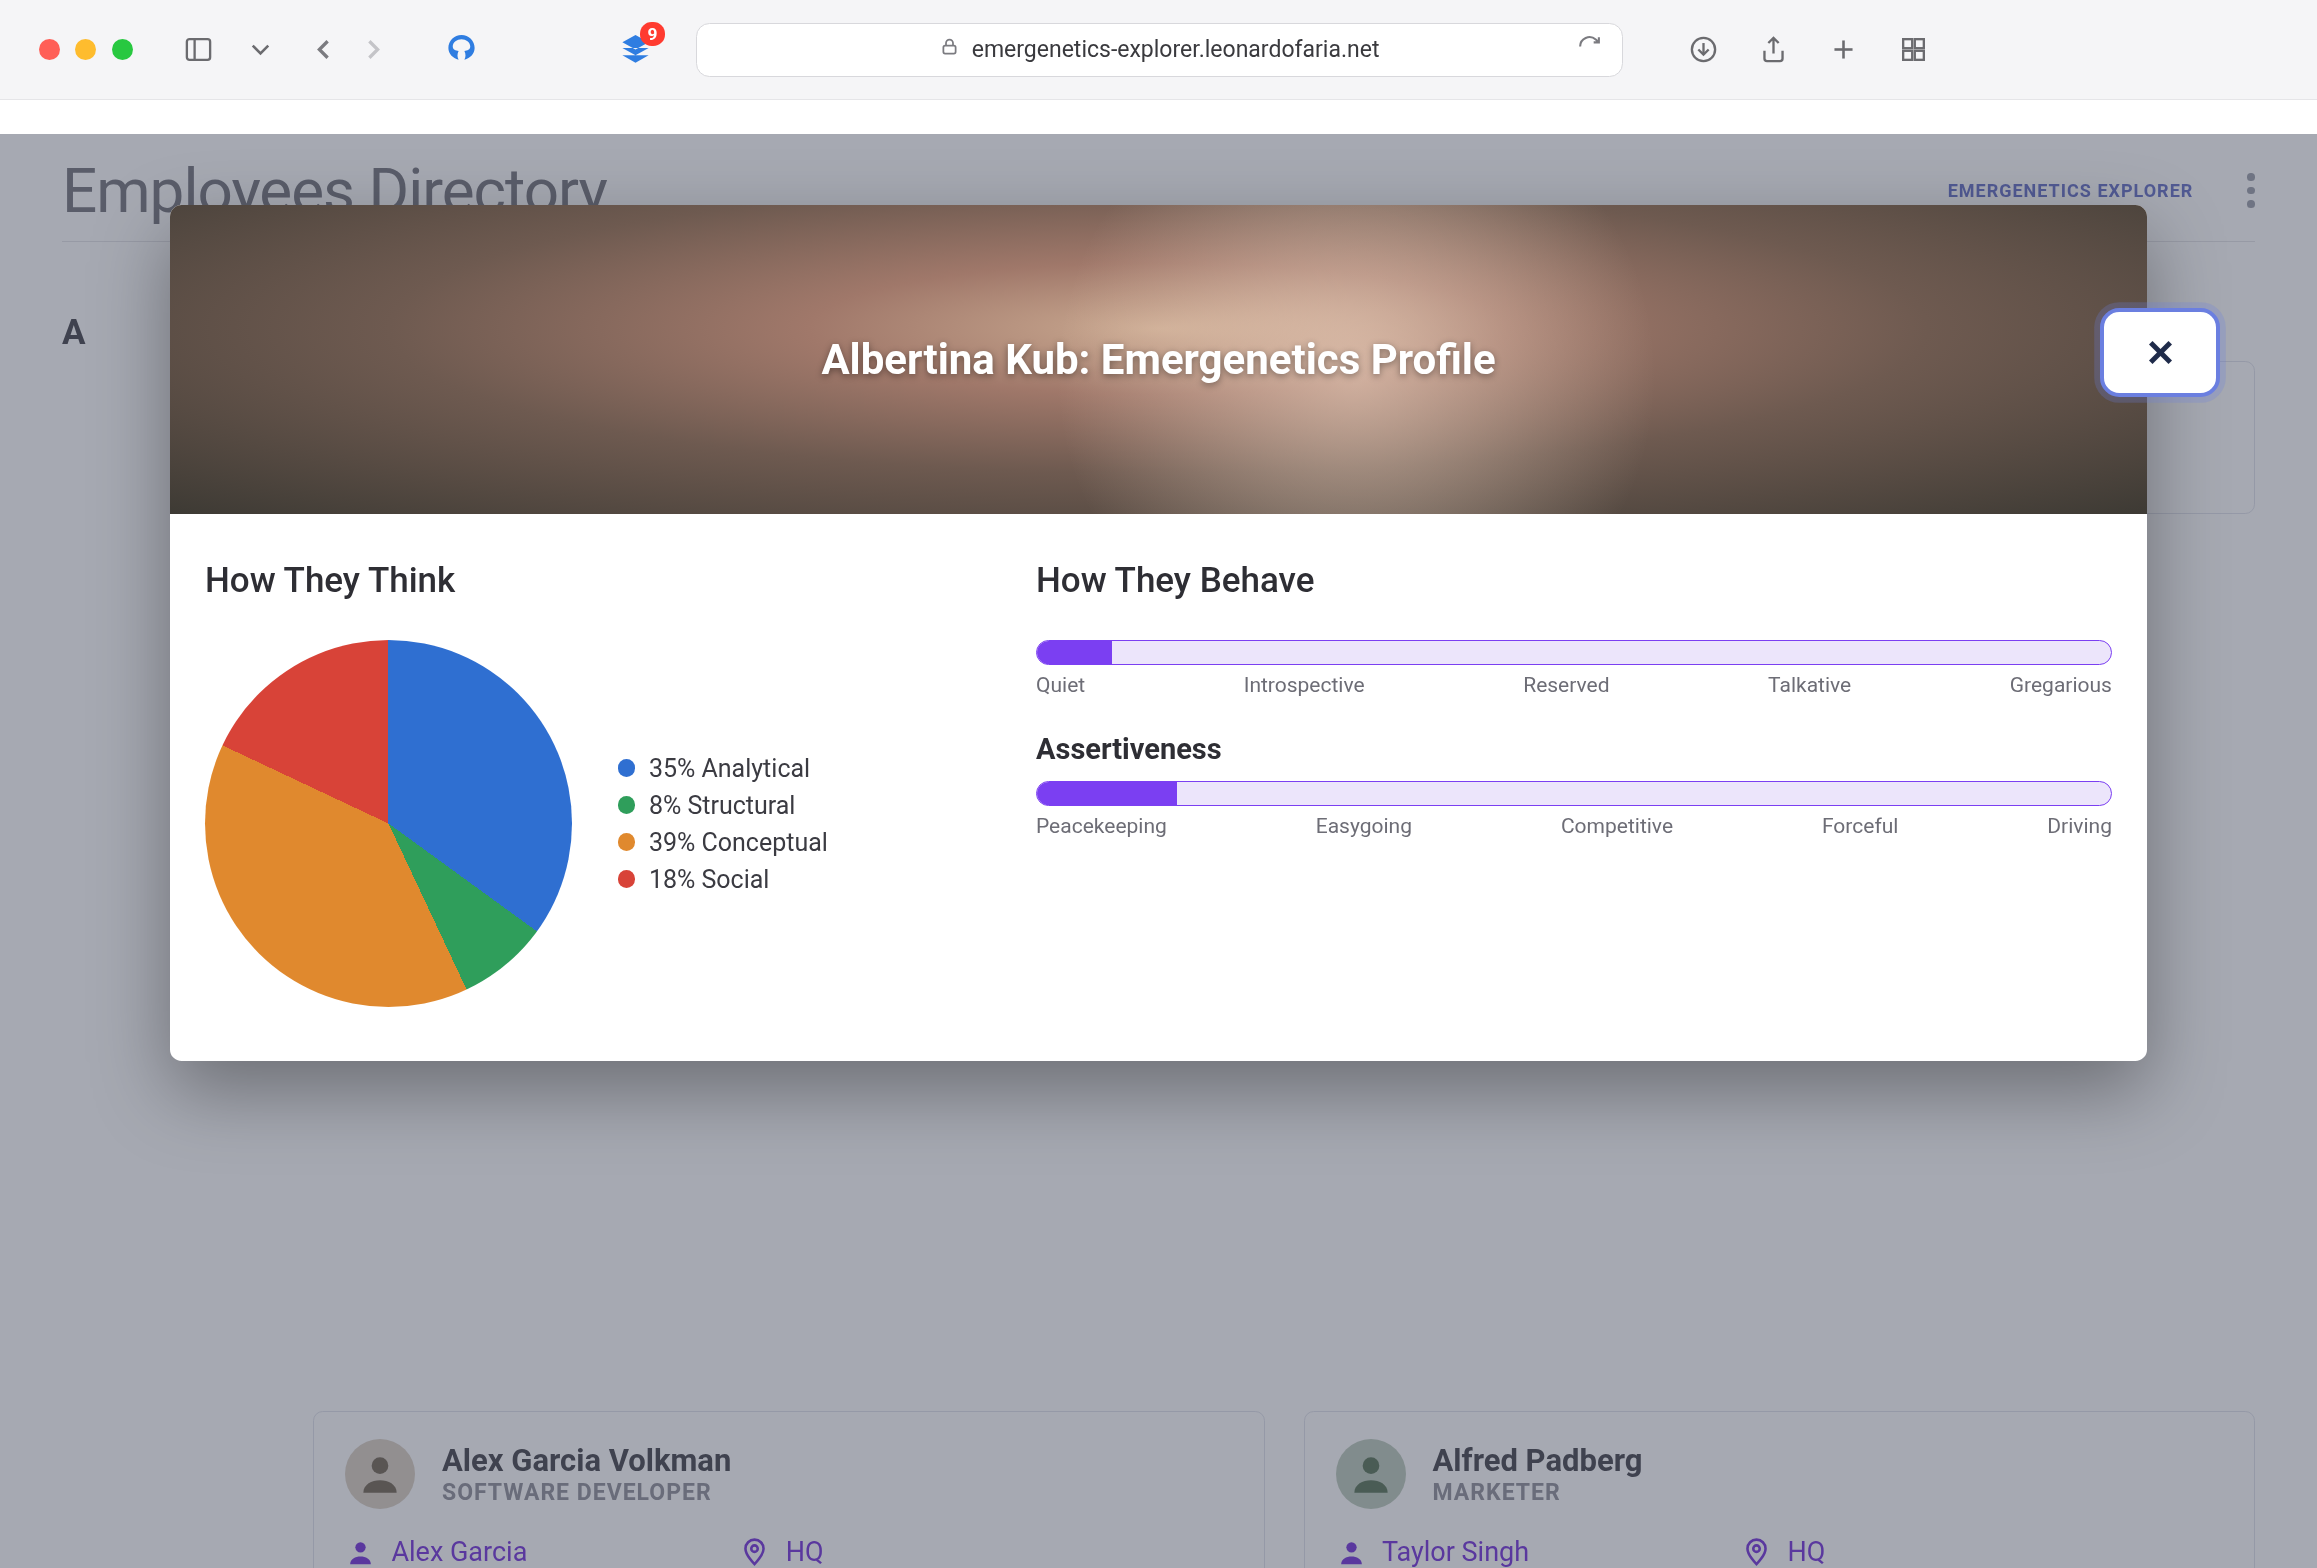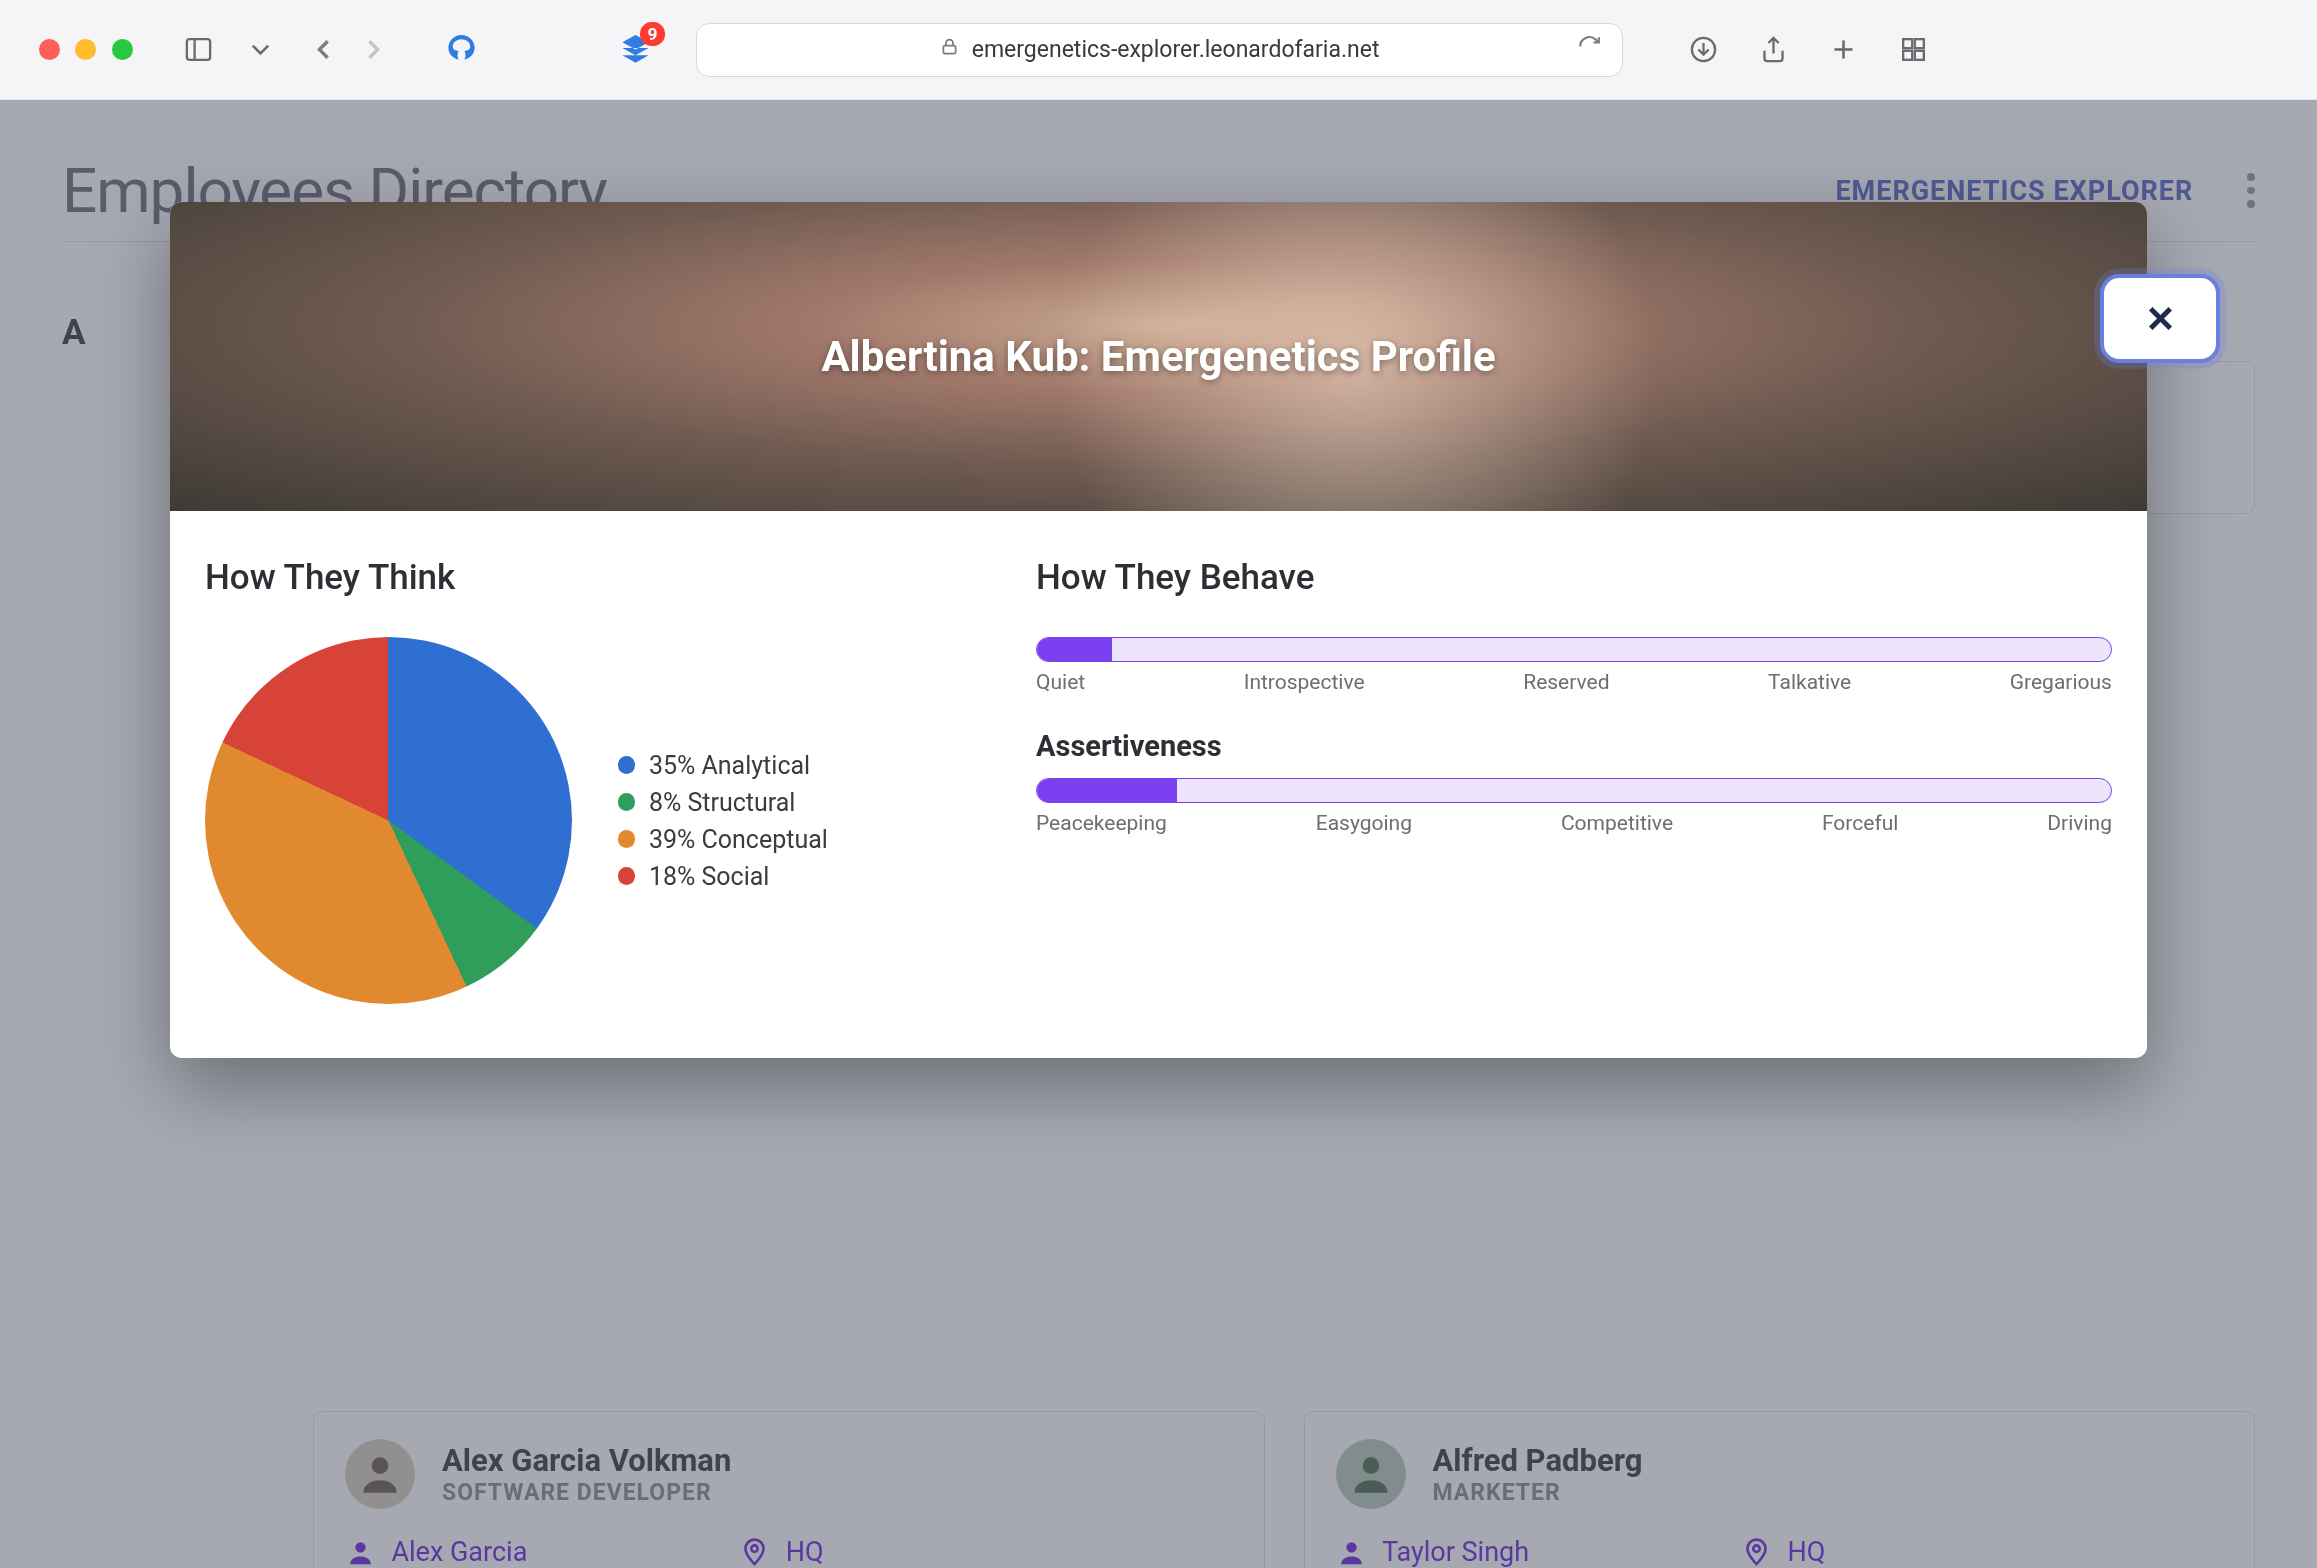--- a/index.html
+++ b/index.html
@@ -59,7 +59,7 @@
   }
   .page-header { display:flex; justify-content:space-between; align-items:center; border-bottom: 1.9px solid #e3e3e6; padding-bottom: 14px; }
   .page-title { font-size: 62px; font-weight: 400; color: #6d6d76; letter-spacing: -1px; }
-  .brand { font-size: 27px; font-weight: 700; color:#5d68c4; letter-spacing: 1px; }
+  .brand { font-size: 18px; font-weight: 700; color:#5d68c4; letter-spacing: 1px; }
   .kebab { margin-left: 54px; color:#969aa5; font-size: 35px; display:flex; flex-direction:column; gap:5.8px; align-items:center; justify-content:center; }
   .kebab span { width:7.7px; height:7.7px; border-radius:50%; background:#969aa5; }
 

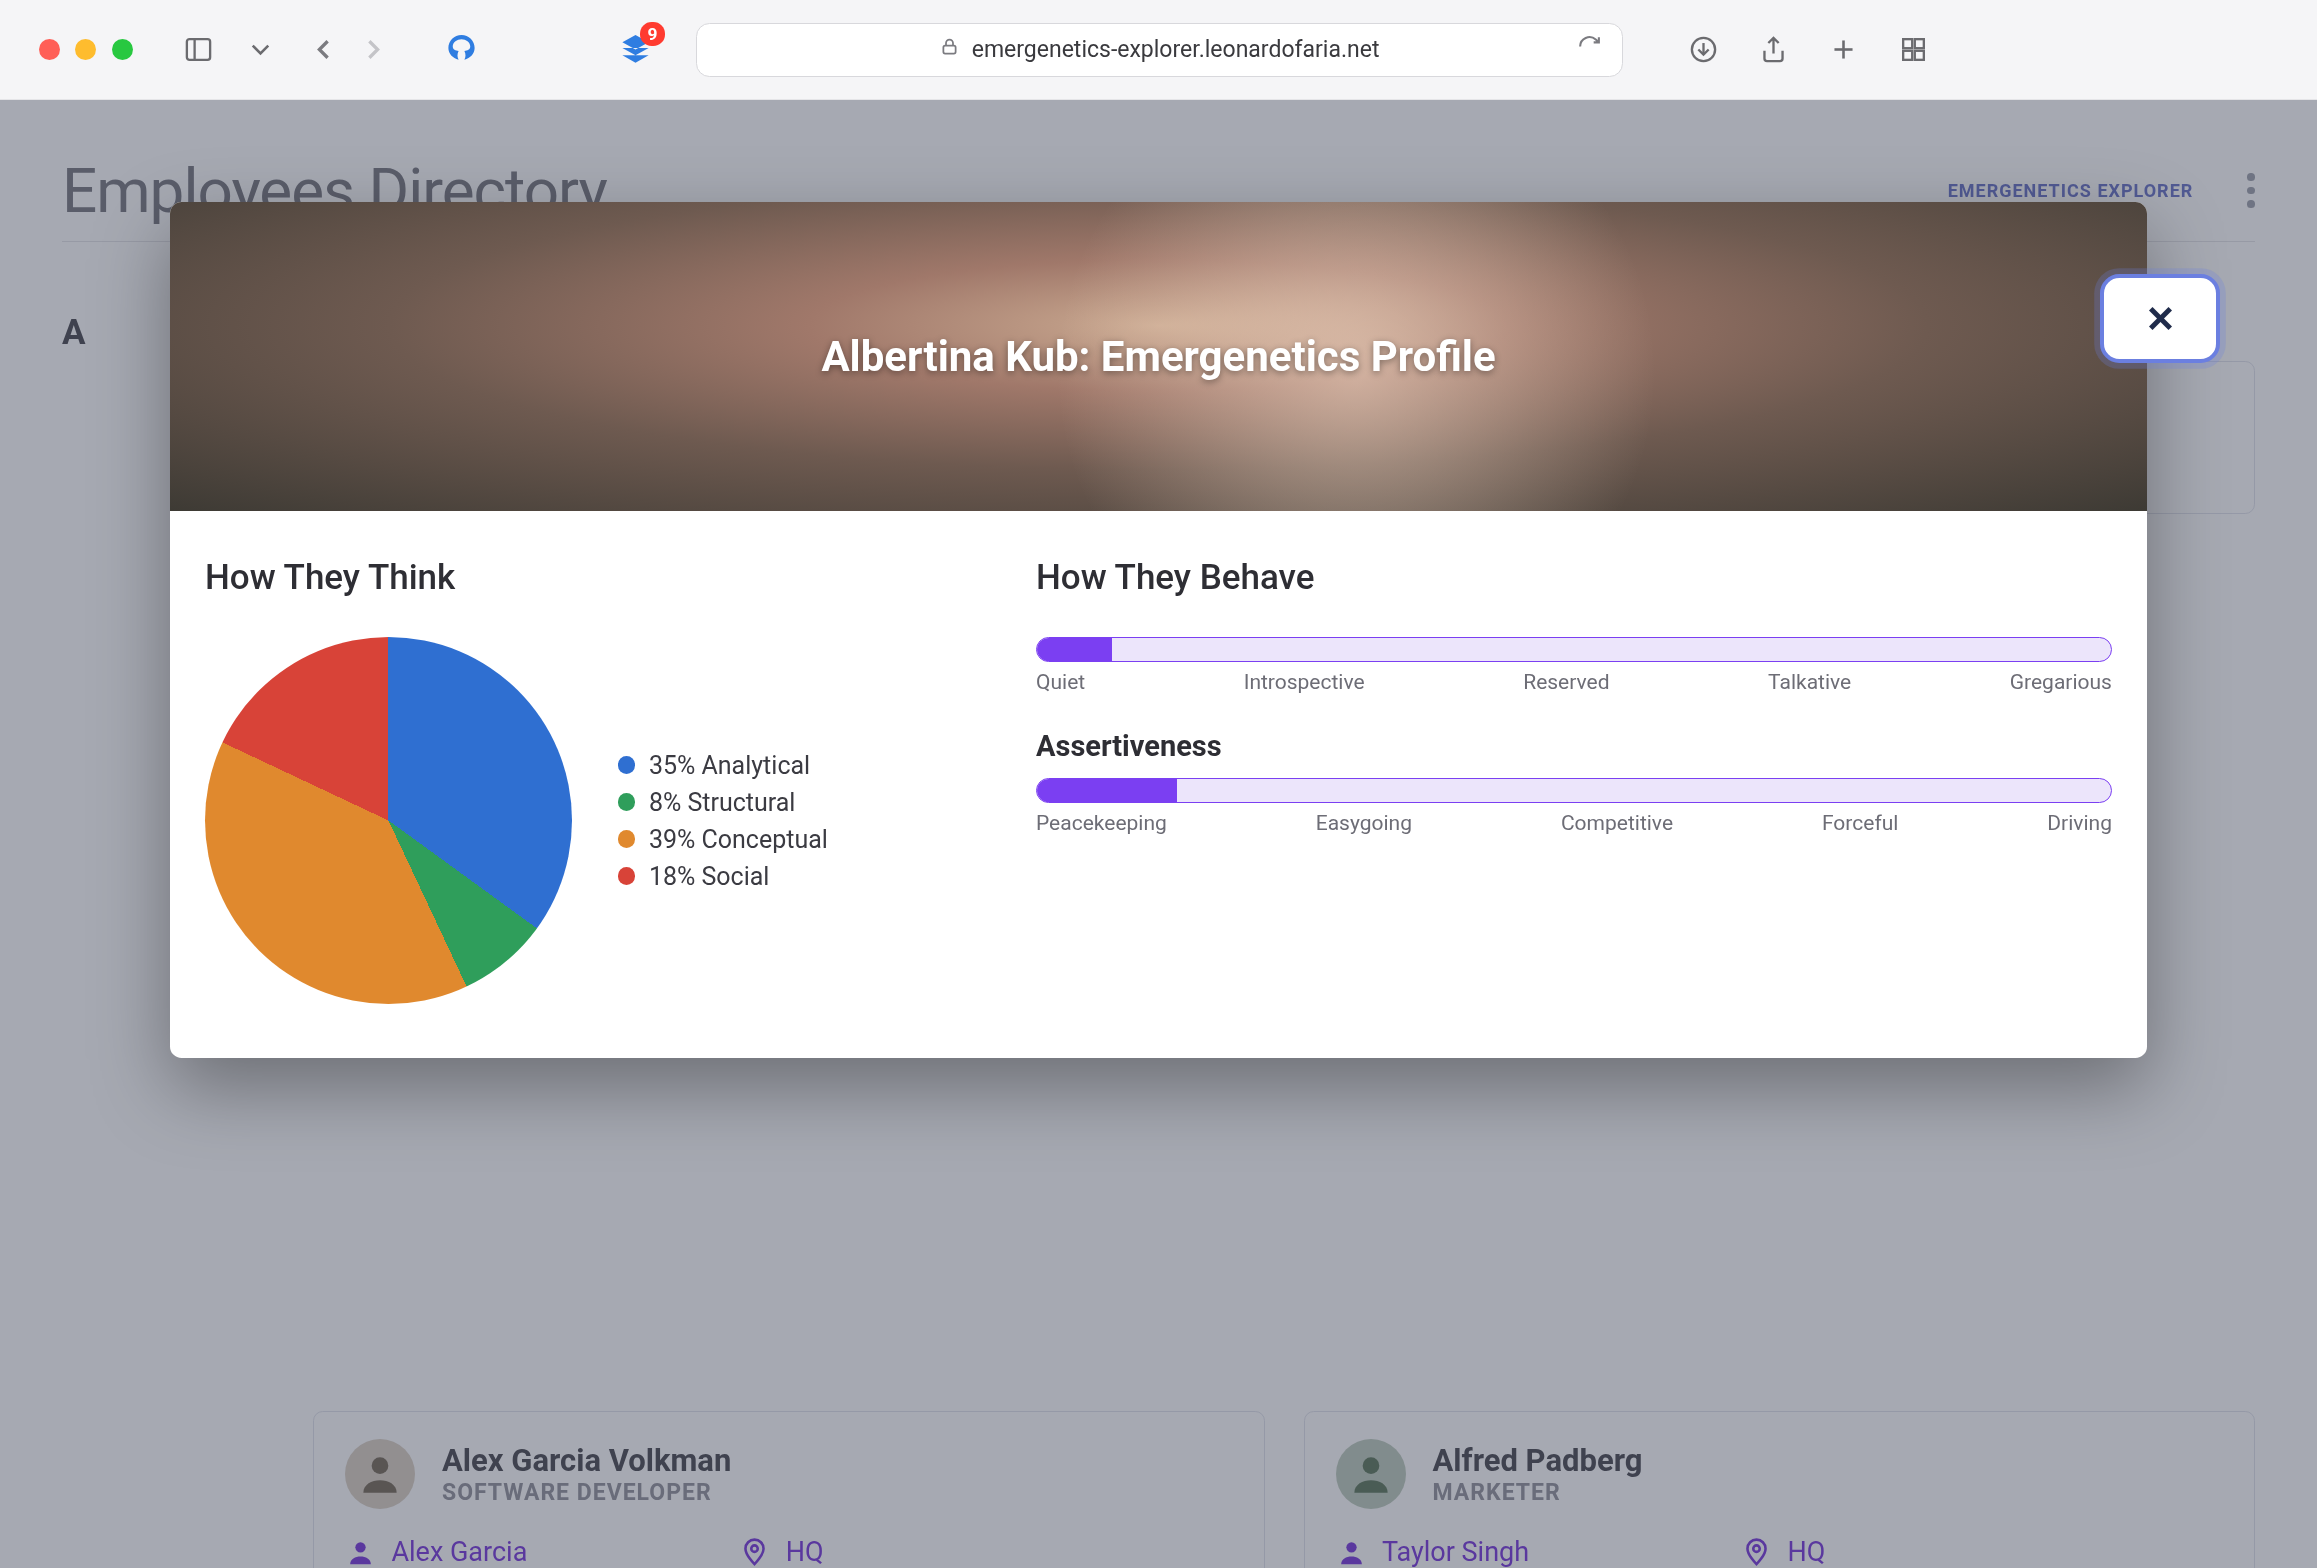--- a/index.html
+++ b/index.html
@@ -89,7 +89,8 @@
     display:flex;
     align-items:flex-start;
     justify-content:center;
-    padding-top: 102px;
+    padding-top: 71px;
+    margin-top: 34px;
   }
   .close-btn {
     position: absolute;

